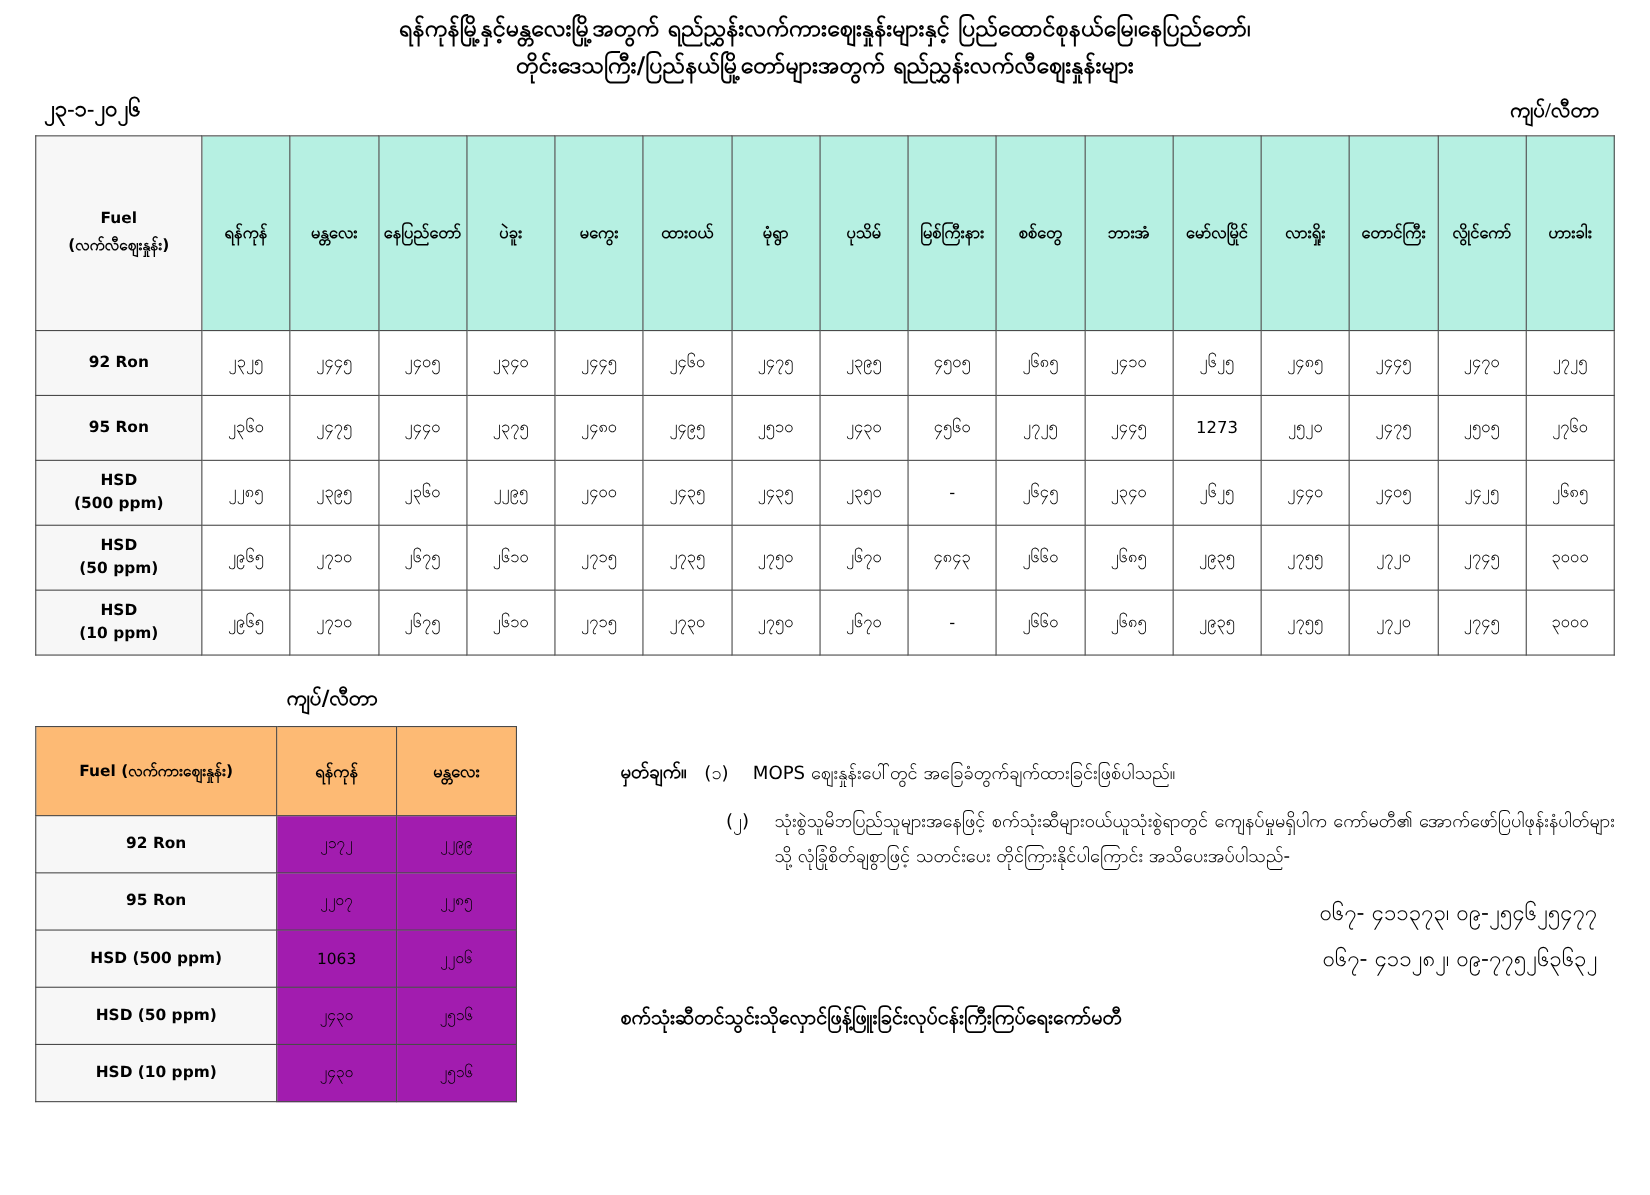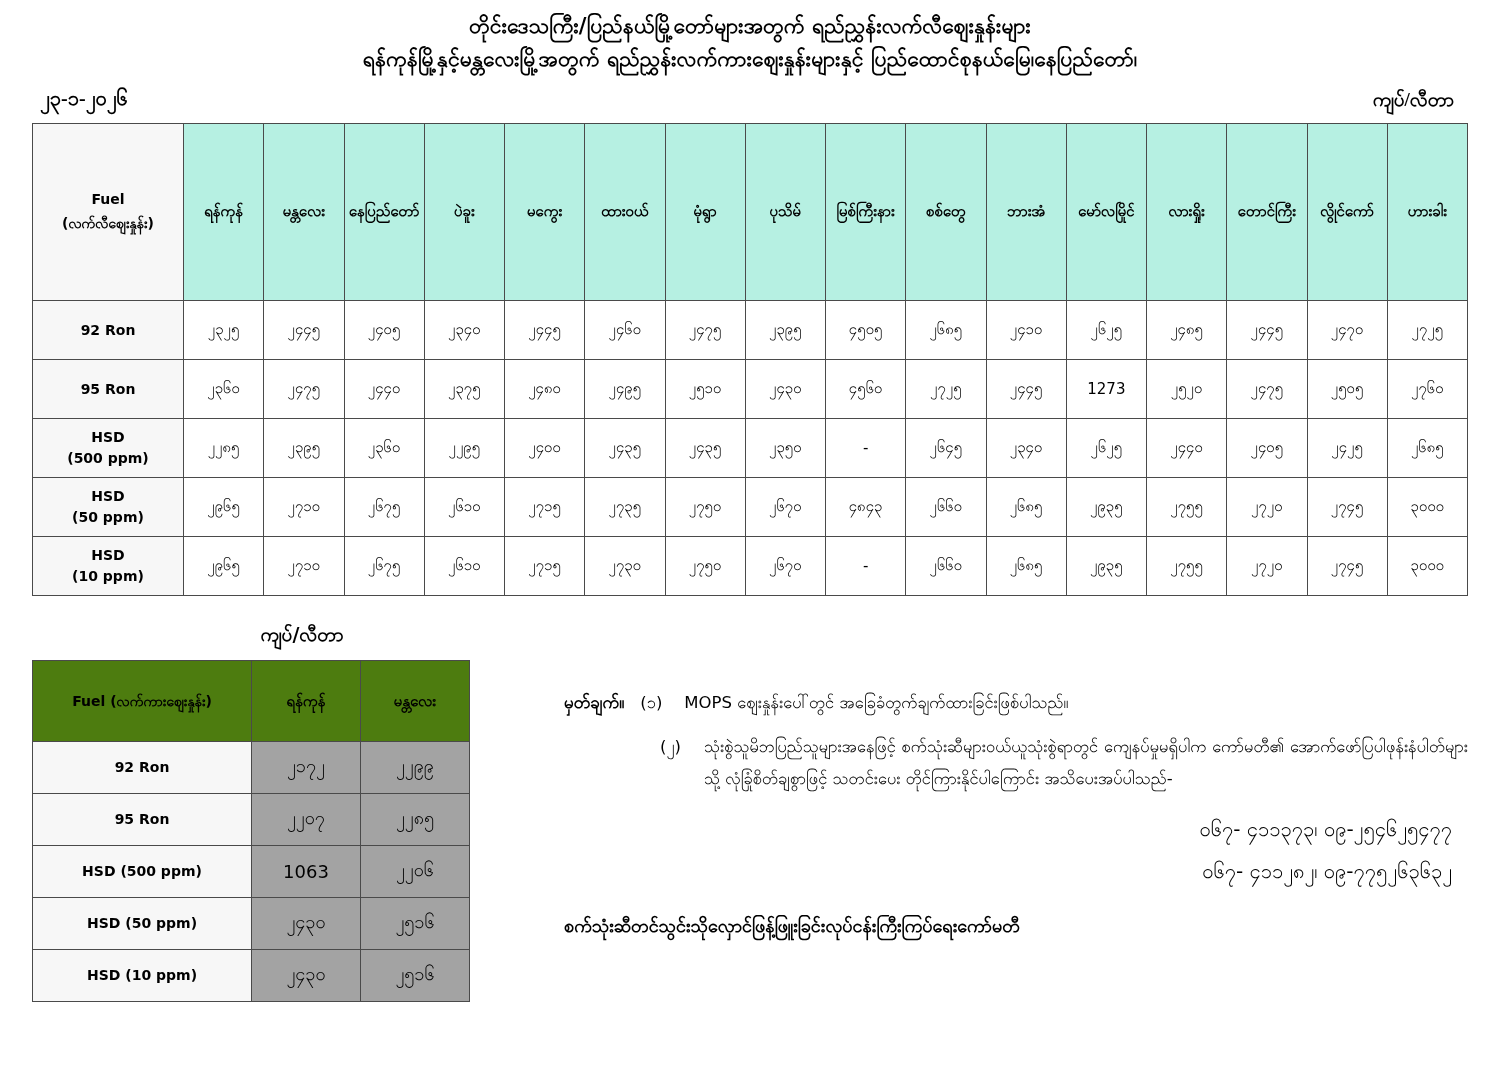--- a/index.html
+++ b/index.html
@@ -190,8 +190,8 @@
 <div class="page">
 
   <div class="title-block">
+    <div class="title-line">ရန်ကုန်မြို့နှင့်မန္တလေးမြို့အတွက် ရည်ညွှန်းလက်ကားဈေးနှုန်းများနှင့် ပြည်ထောင်စုနယ်မြေ၊နေပြည်တော်၊</div>
     <div class="title-line">တိုင်းဒေသကြီး/ပြည်နယ်မြို့တော်များအတွက် ရည်ညွှန်းလက်လီဈေးနှုန်းများ</div>
-    <div class="title-line">ရန်ကုန်မြို့နှင့်မန္တလေးမြို့အတွက် ရည်ညွှန်းလက်ကားဈေးနှုန်းများနှင့် ပြည်ထောင်စုနယ်မြေ၊နေပြည်တော်၊</div>
   </div>
 
   <div class="meta-row">

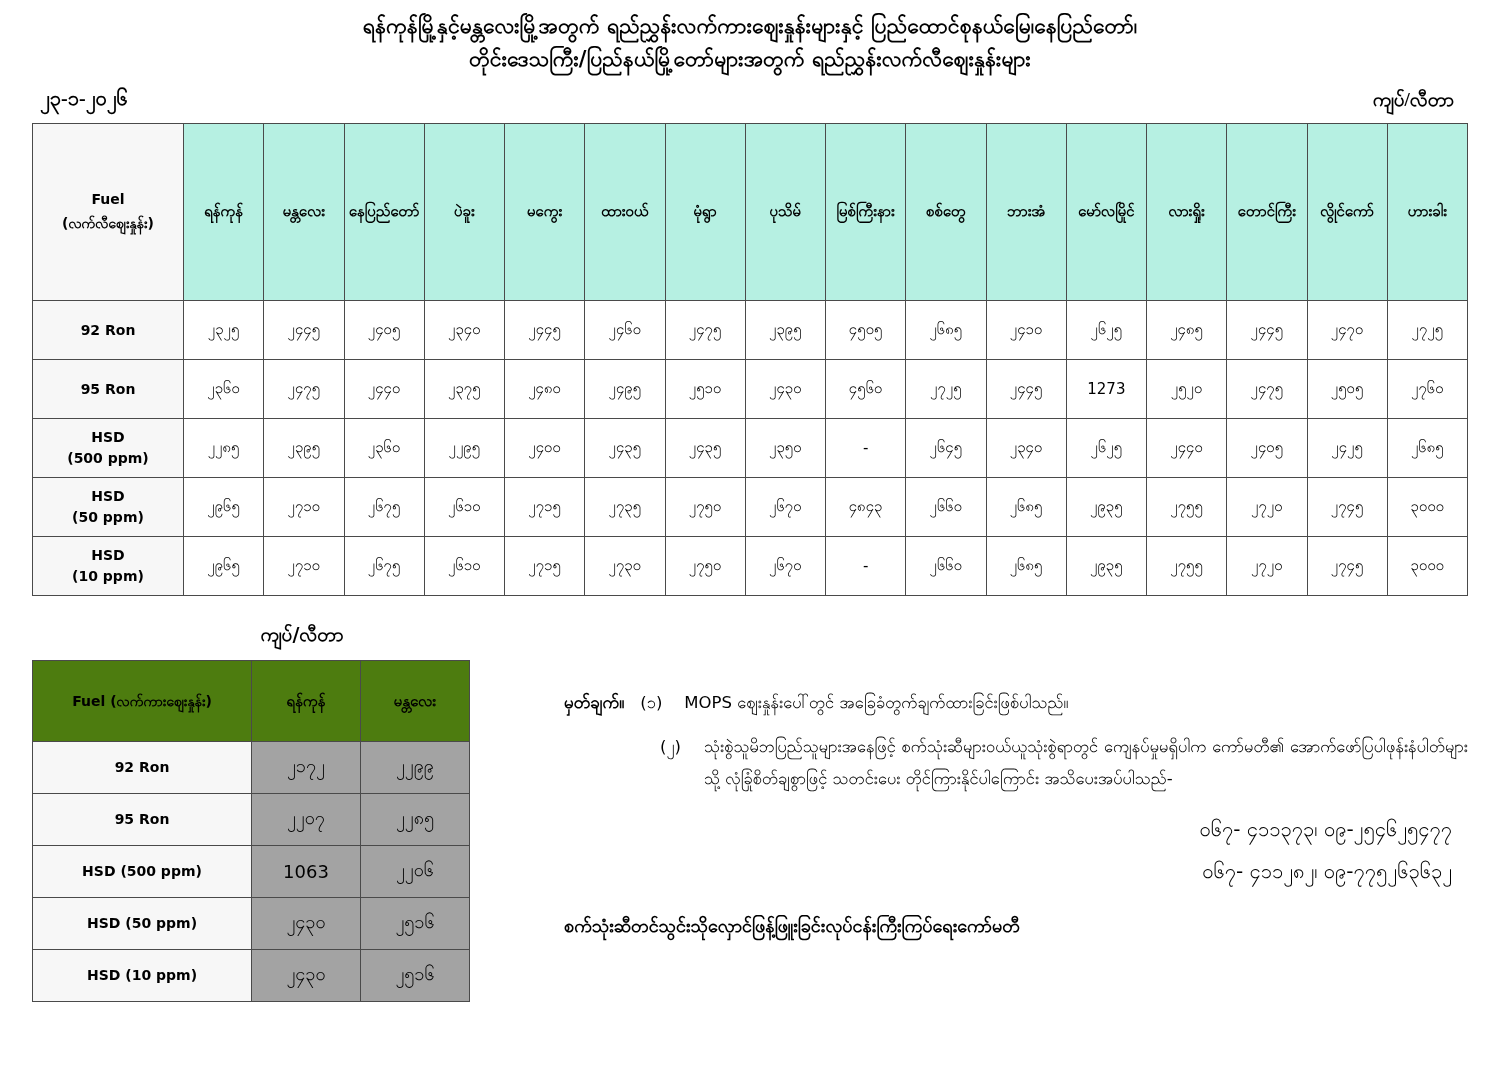--- a/index.html
+++ b/index.html
@@ -116,7 +116,7 @@
     width: 438px;
   }
   table.small thead th {
-    background: #4d7c0f;
+    background: #fdba74;
     height: 78px;
     font-size: 15px;
     font-weight: bold;

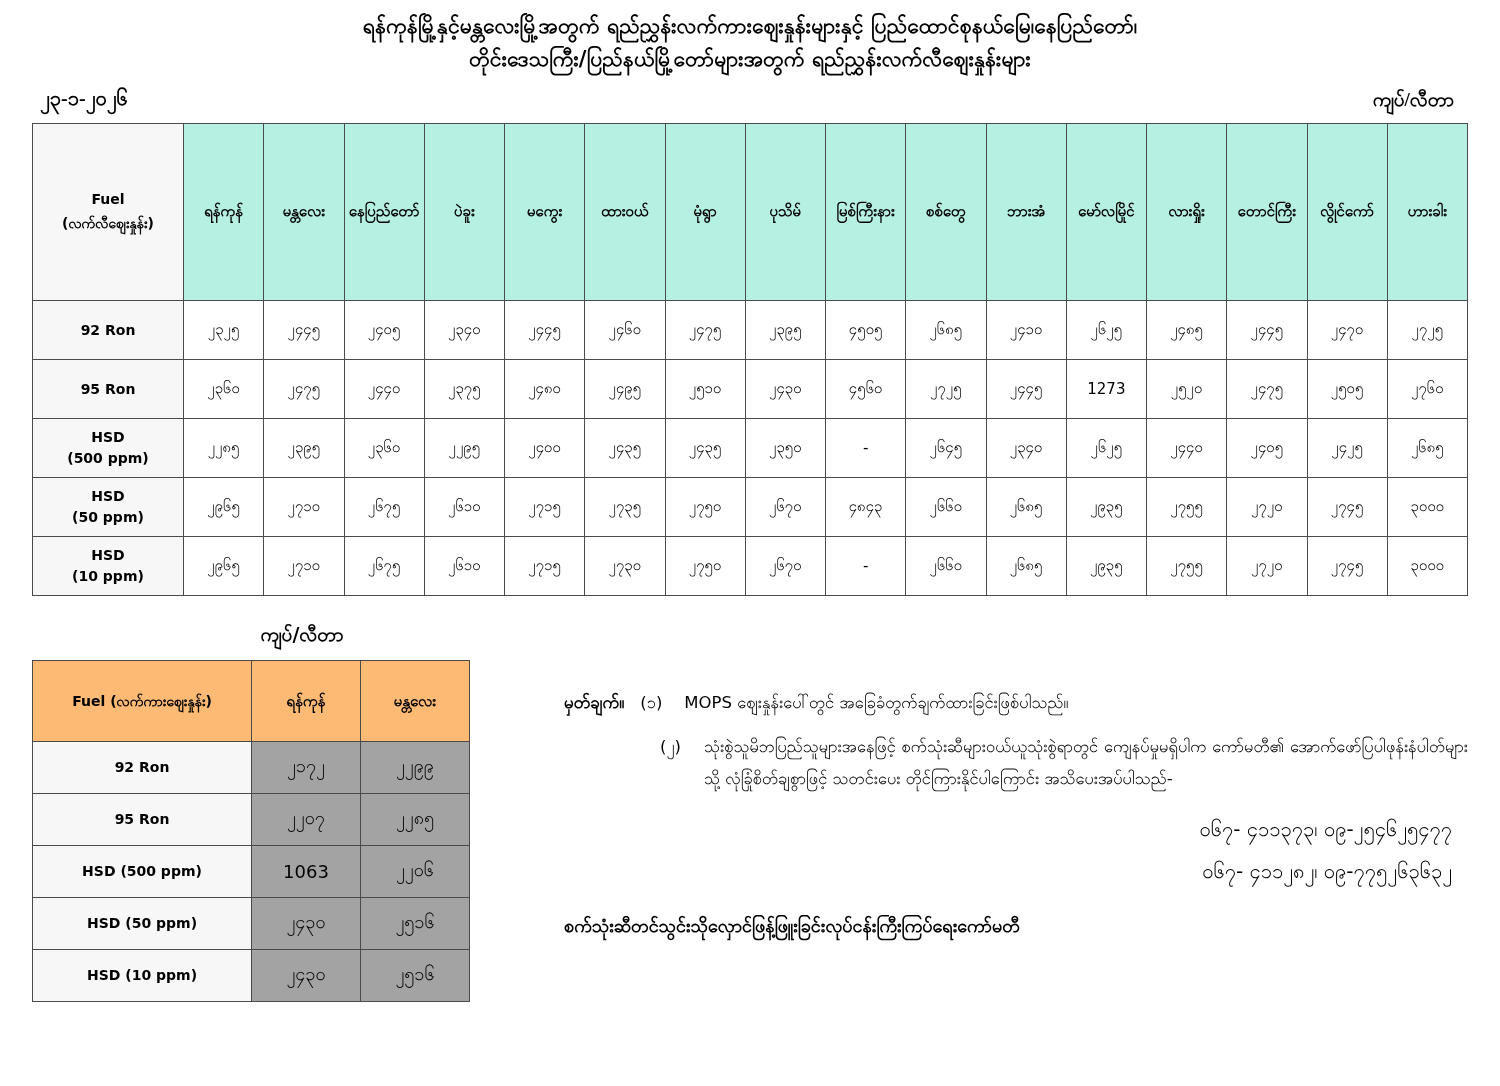--- a/index.html
+++ b/index.html
@@ -128,8 +128,8 @@
   }
   table.small tbody td {
     height: 49px;
-    font-size: 18px;
-    background: #a3a3a3;
+    font-size: 14px;
+    background: #a21caf;
   }
   table.small tbody td.rowlabel2 {
     background: #f7f7f7;

